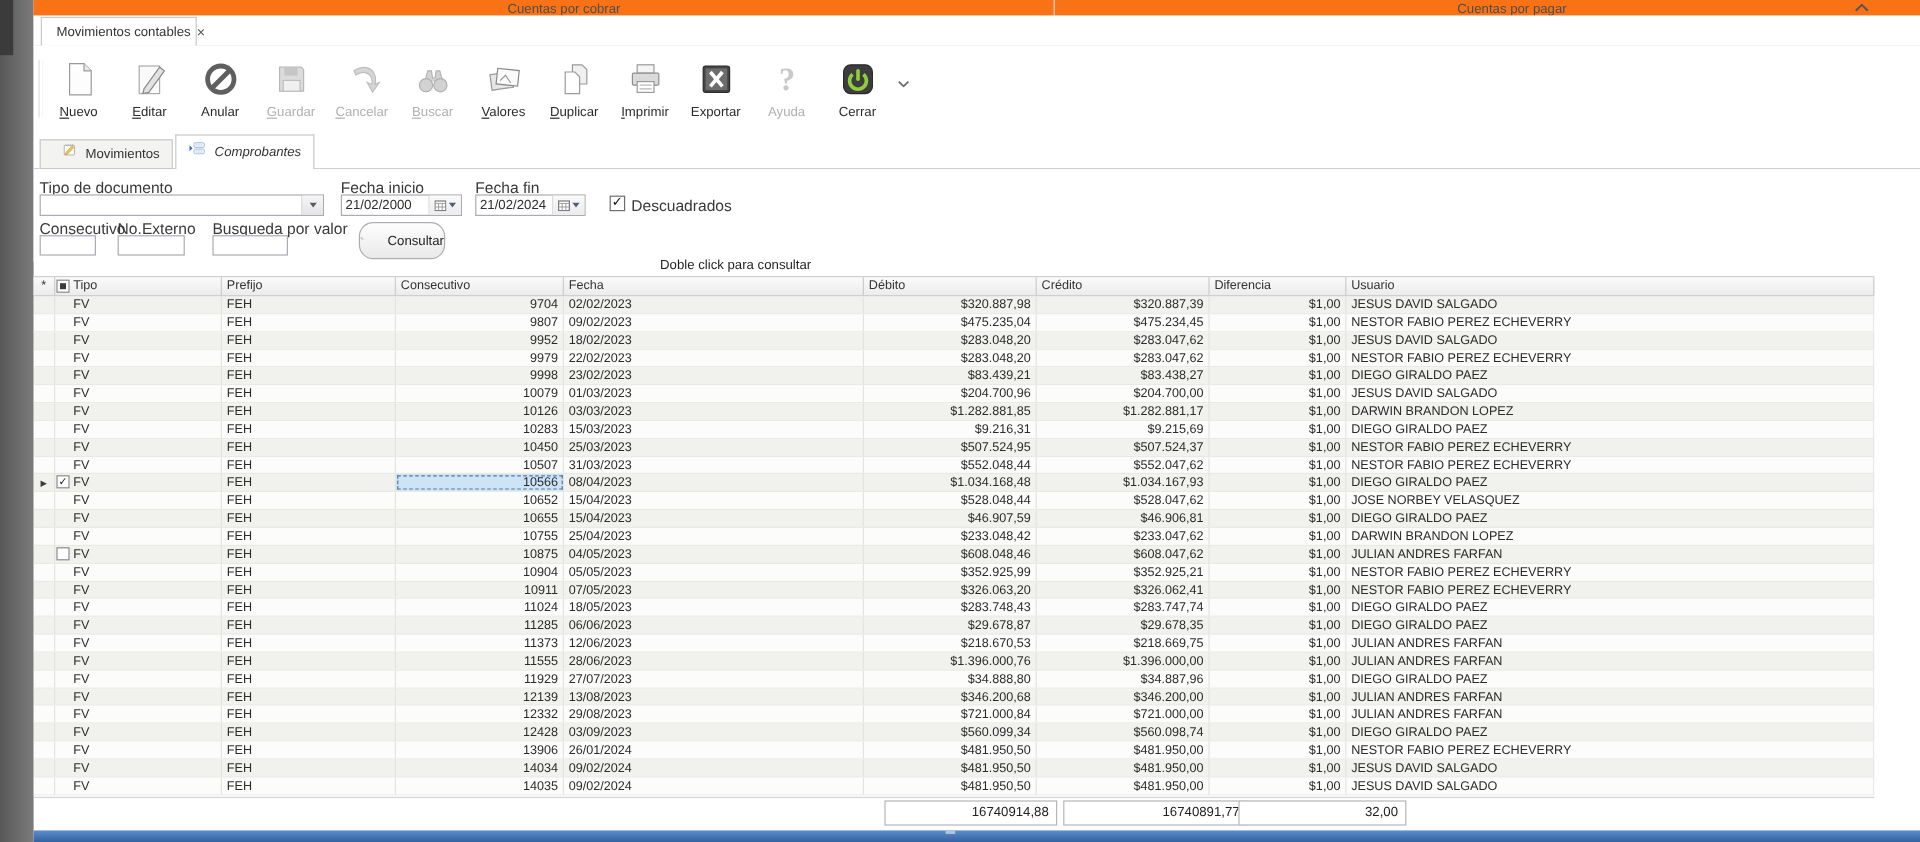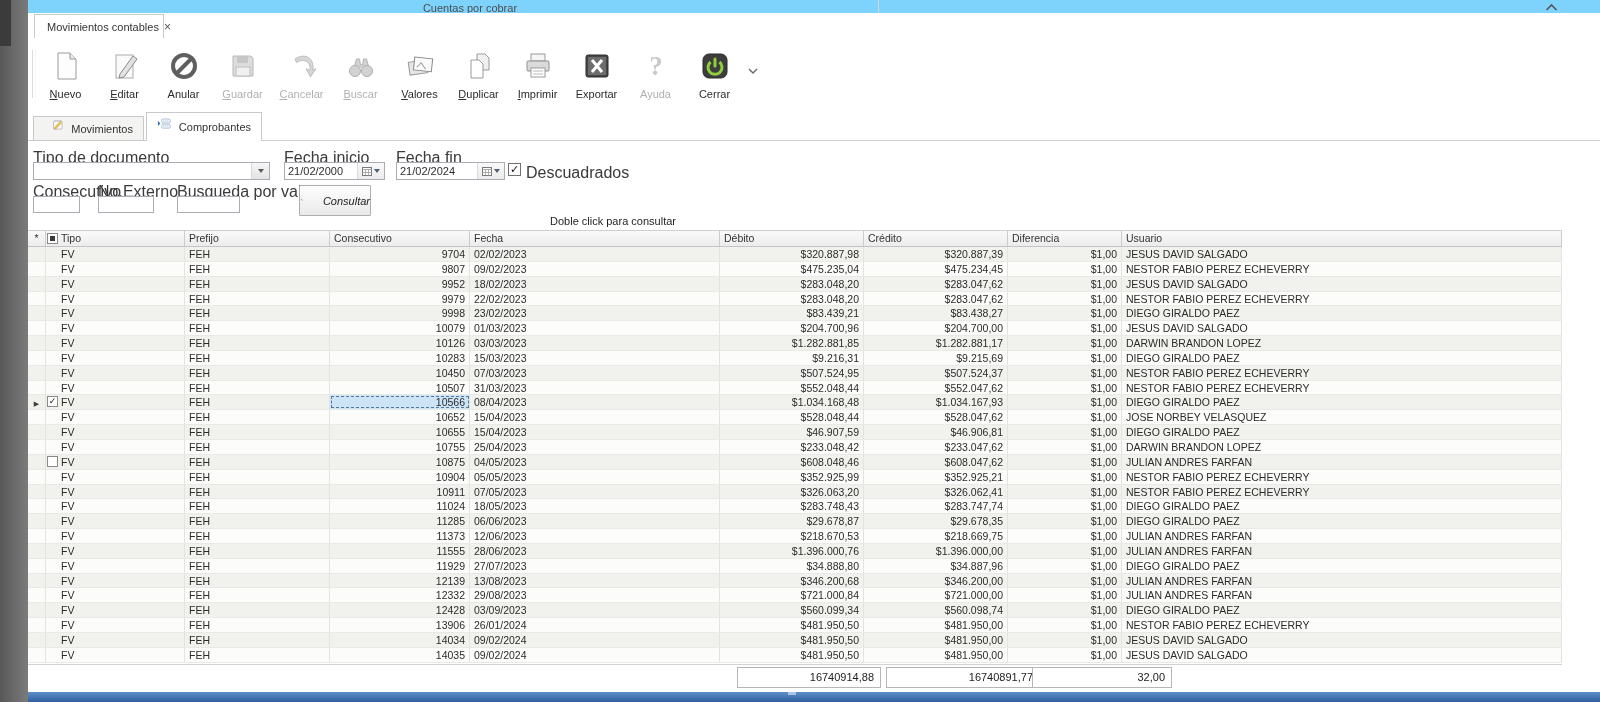--- a/index.html
+++ b/index.html
@@ -10,7 +10,7 @@
       background:linear-gradient(to right,#585858,#7b7b7b);}
   .left-strip-top{position:absolute;left:0;top:0;width:11px;height:46px;background:#3b3b3b;}
   
-  .topbar{position:absolute;left:28px;top:0;width:1572px;height:13px;background:#7dd3fc;
+  .topbar{position:absolute;left:28px;top:0;width:1572px;height:13px;background:#f97316;
       border-bottom:1px solid #e2e2e2;}
   .topbar-label{position:absolute;top:0;height:13px;line-height:16px;font-size:11px;color:#4d4d4d;
       text-align:center;overflow:hidden;}

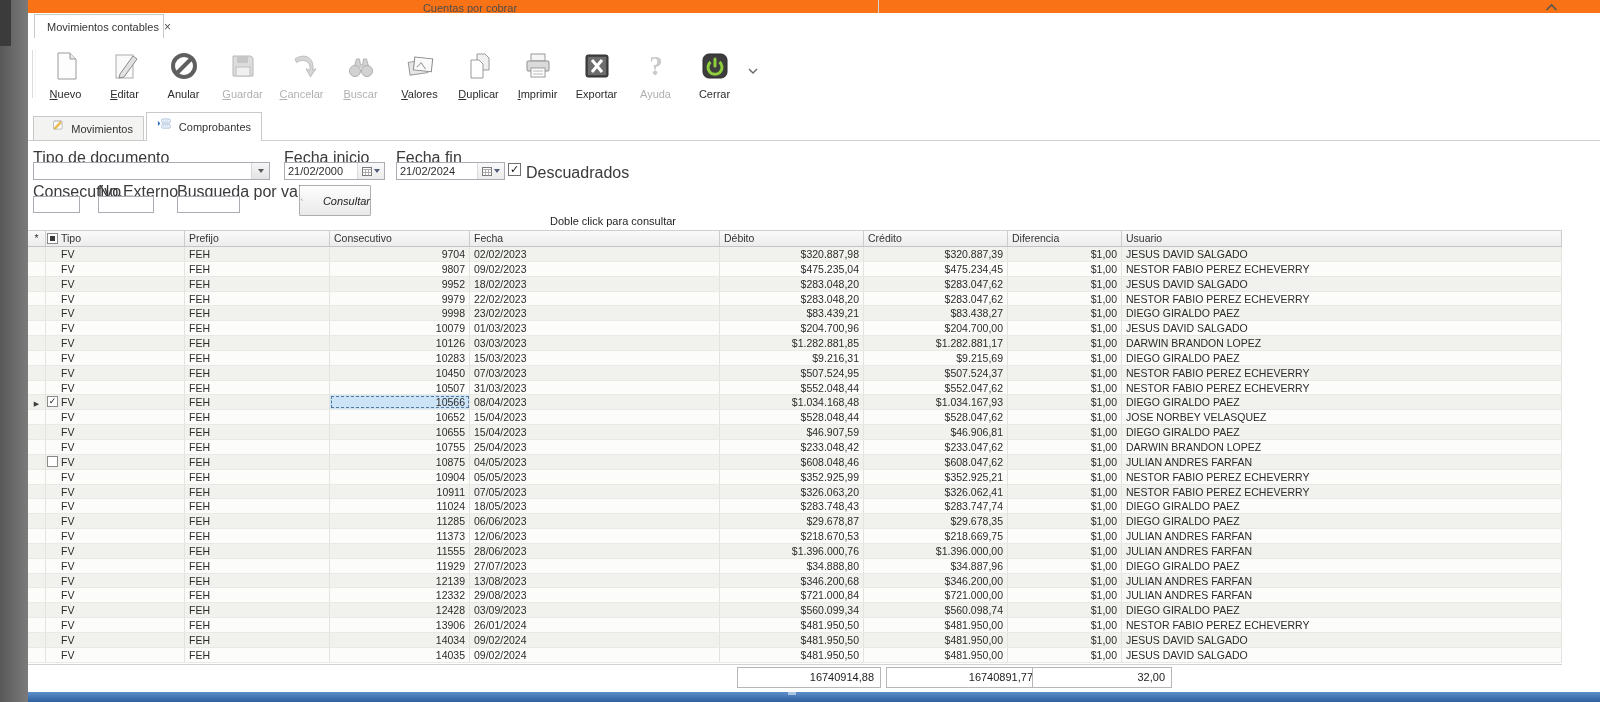--- a/index.html
+++ b/index.html
@@ -111,6 +111,7 @@
 <div class="topbar">
   <div class="topbar-label" style="left:122px;width:640px;">Cuentas por cobrar</div>
   <div class="topbar-div"></div>
+  <div class="topbar-label" style="left:912px;width:640px;">Cuentas por pagar</div>
 </div>
 <span class="chev-up">
   <svg viewBox="0 0 13 9">

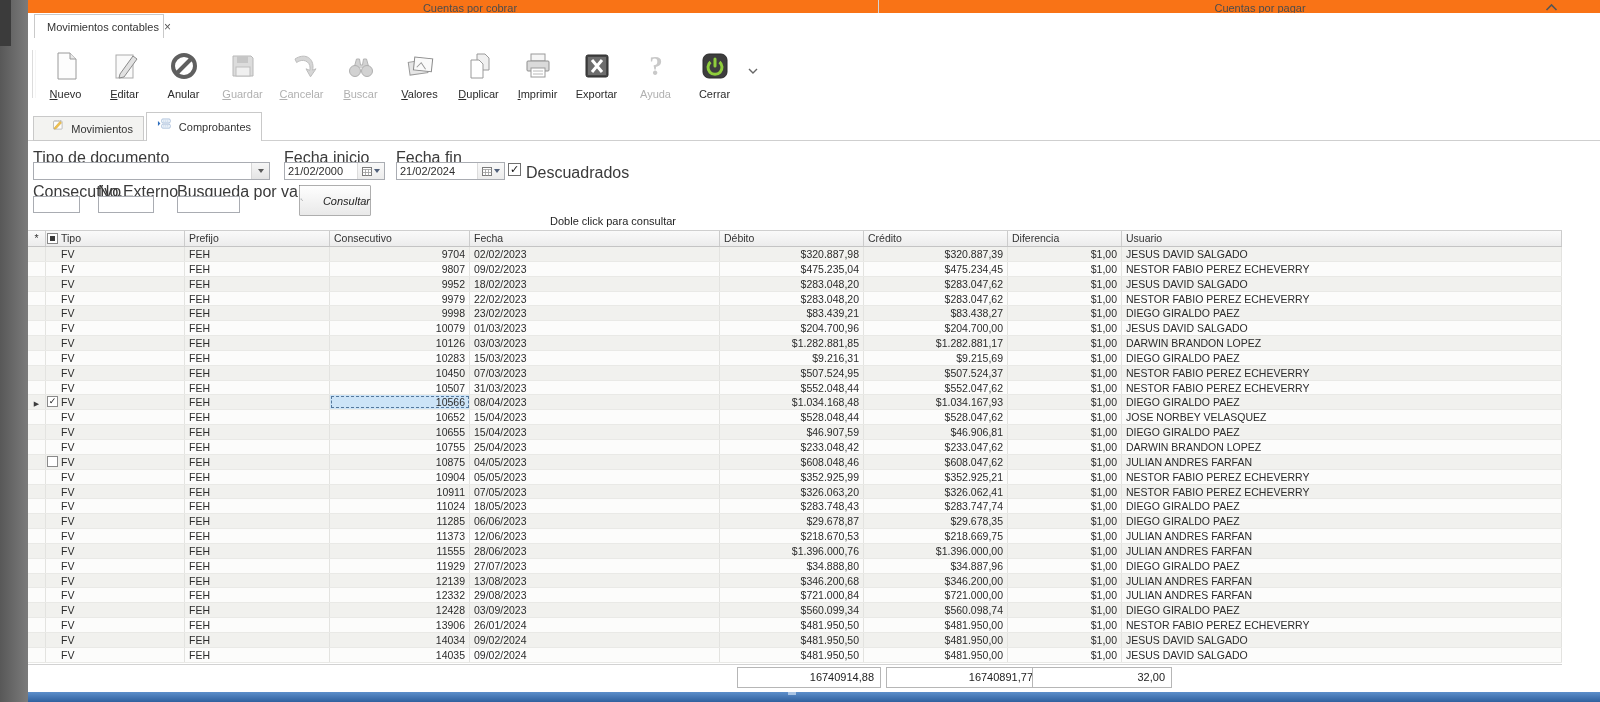--- a/index.html
+++ b/index.html
@@ -44,7 +44,7 @@
   .vtab.inactive{left:5px;top:4px;height:25px;width:111px;background:#f3f3f1;
       border:1px solid #c9c9c9;padding-left:18px;}
   .vtab.active{left:118px;top:0;height:29px;width:116px;background:#fff;
-      border:1px solid #c9c9c9;border-bottom:none;z-index:2;}
+      border:1px solid #c9c9c9;border-bottom:none;z-index:2;font-style:italic;}
   
   .filters{position:absolute;left:28px;top:141px;width:1572px;height:77px;background:#fff;}
   .flabel{position:absolute;font-size:16px;color:#3a3a3a;white-space:nowrap;}

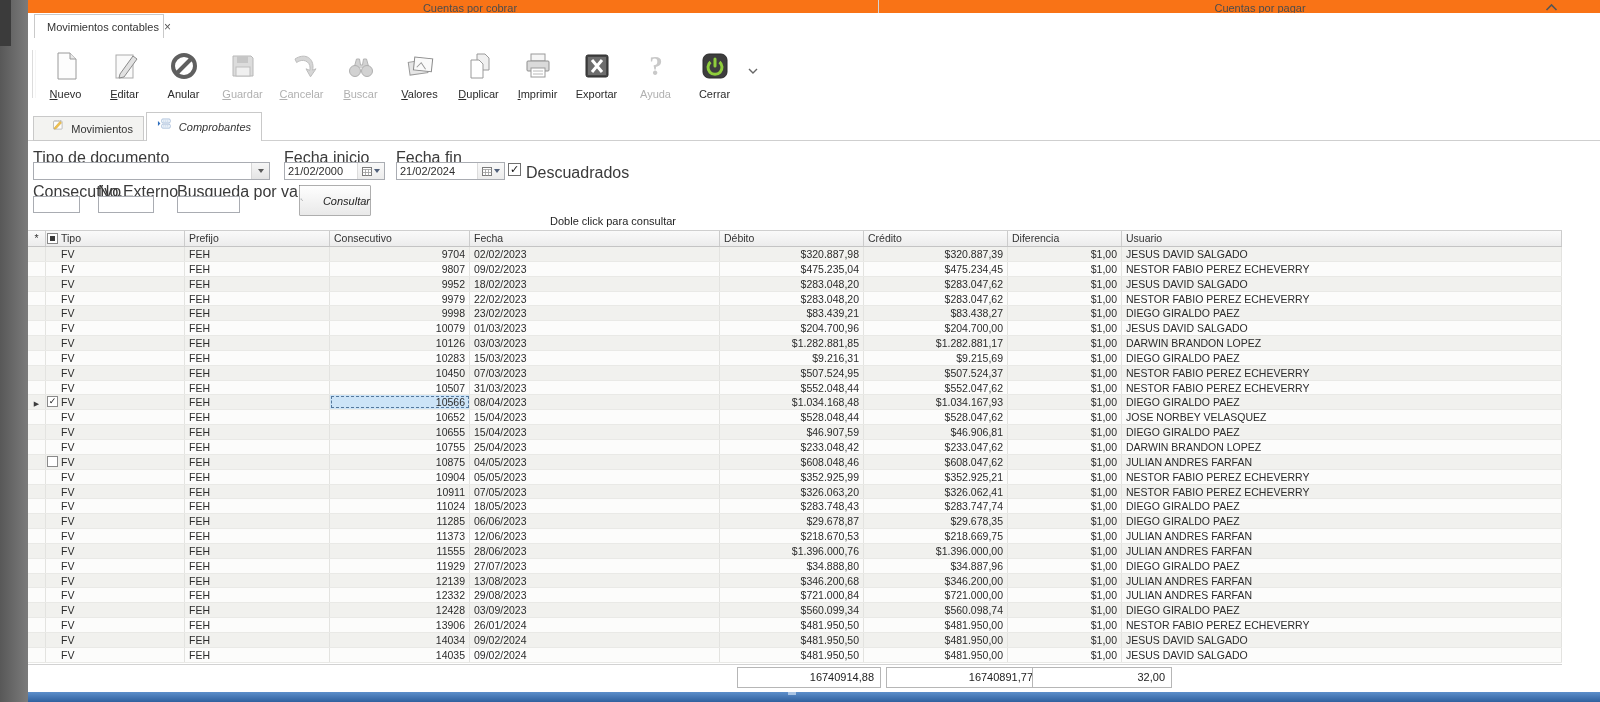--- a/index.html
+++ b/index.html
@@ -47,7 +47,7 @@
       border:1px solid #c9c9c9;border-bottom:none;z-index:2;font-style:italic;}
   
   .filters{position:absolute;left:28px;top:141px;width:1572px;height:77px;background:#fff;}
-  .flabel{position:absolute;font-size:16px;color:#3a3a3a;white-space:nowrap;}
+  .flabel{position:absolute;font-size:13px;color:#3a3a3a;white-space:nowrap;}
   .fld{position:absolute;box-sizing:border-box;border:1px solid #a9acb2;background:#fff;
       display:flex;align-items:stretch;font-size:11px;}
   .fld .txt{flex:1;padding:2px 3px 0 3px;overflow:hidden;white-space:nowrap;}

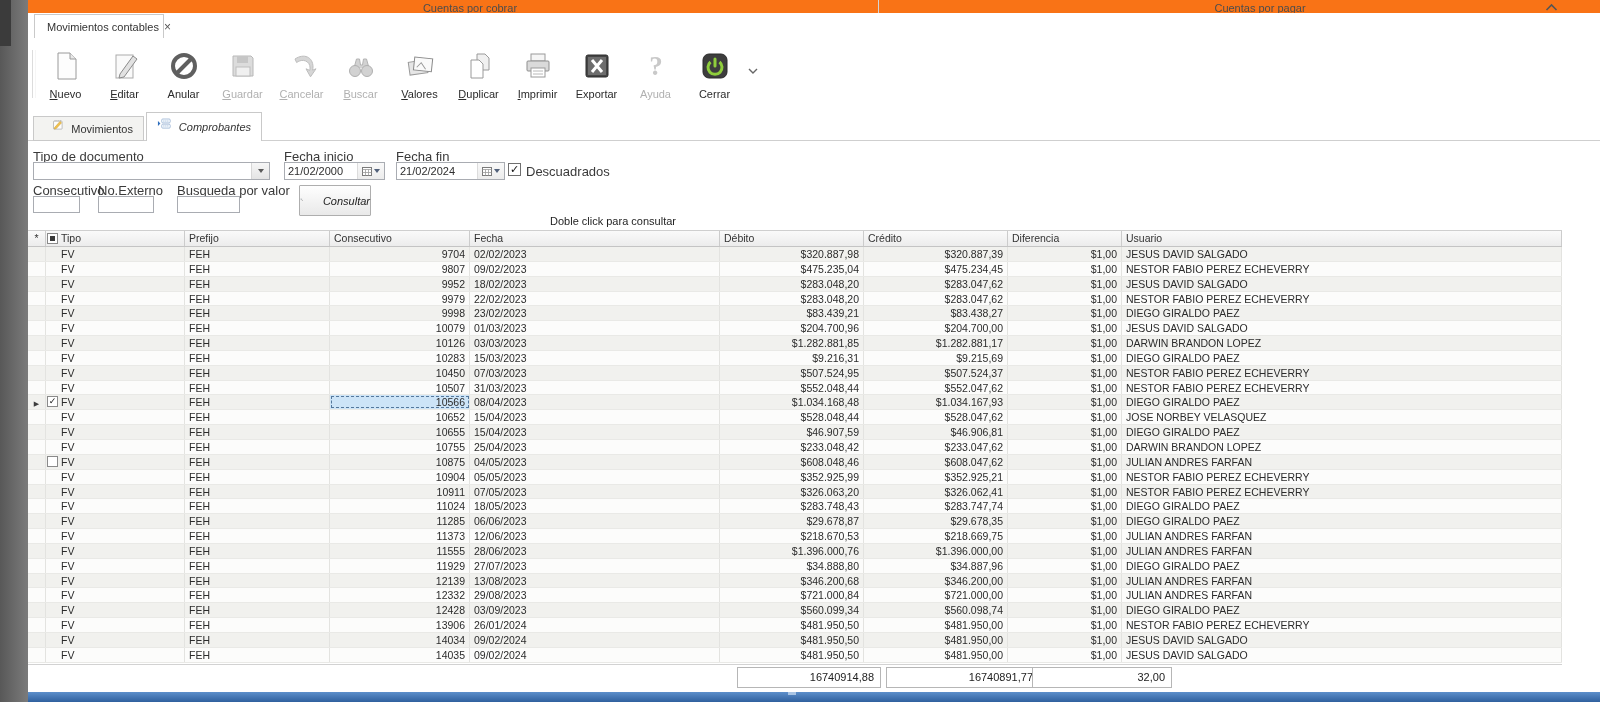--- a/index.html
+++ b/index.html
@@ -283,7 +283,7 @@
   </div>
 
   <span class="flabel" style="left:368px;top:8px;">Fecha fin</span>
-  <div class="fld" style="left:368px;top:21px;width:109px;height:18px;">
+  <div class="fld" style="left:368px;top:21px;width:92px;height:18px;">
     <span class="txt">21/02/2024</span>
     <span class="dt-btn">
       <svg viewBox="0 0 10 10" style="width:10px;height:10px;">

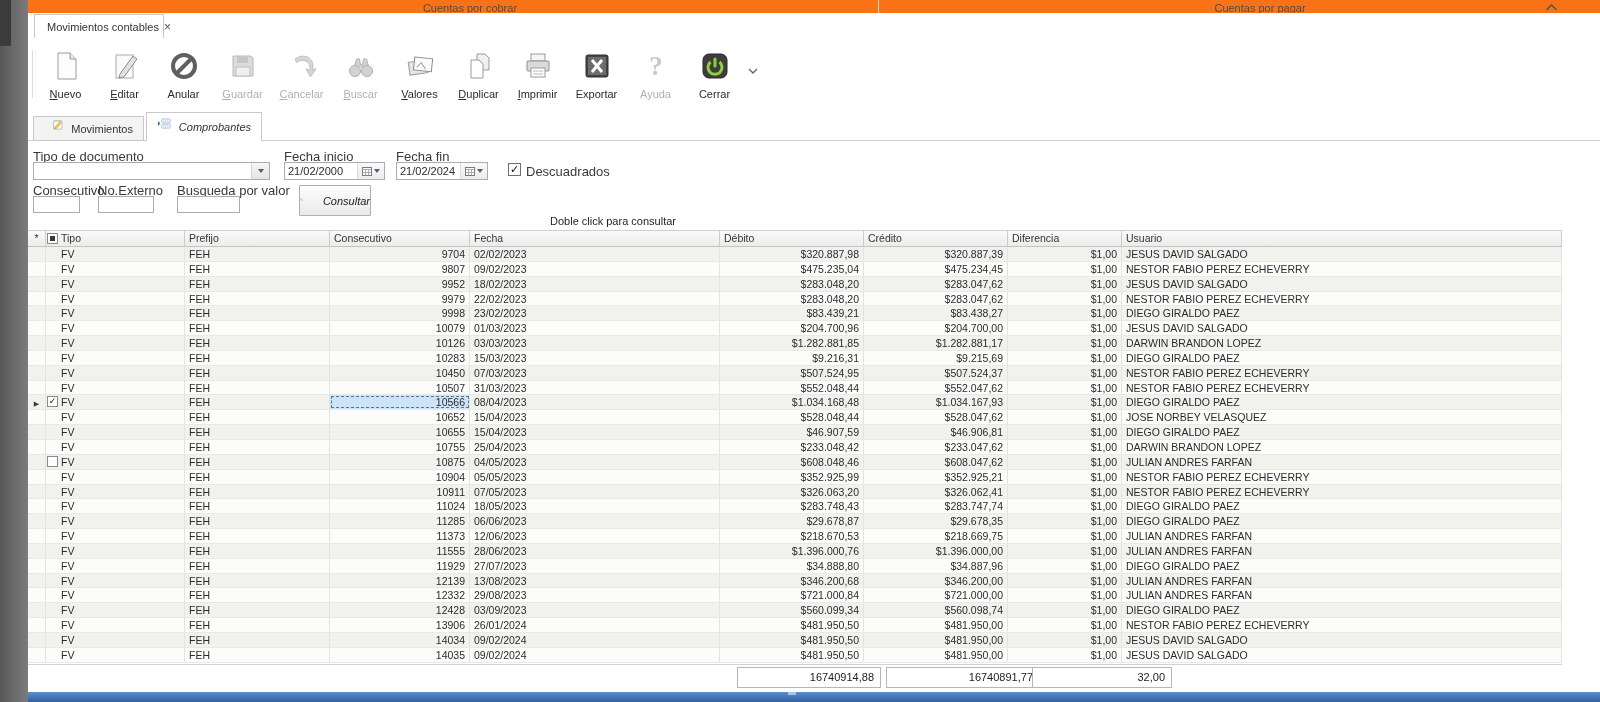--- a/index.html
+++ b/index.html
@@ -62,8 +62,8 @@
   .chkbox{position:absolute;width:13px;height:13px;border:1px solid #6f6f6f;background:#fff;
       box-sizing:border-box;font-size:11px;line-height:11px;text-align:center;color:#111;}
   .btn-consultar{position:absolute;left:271px;top:44px;width:72px;height:31px;box-sizing:border-box;
-      border:1px solid #aeaeae;border-radius:1px;background:linear-gradient(#fefefe,#e9e9e9);
-      display:flex;align-items:center;justify-content:center;gap:20px;font-size:11px;color:#222;font-style:italic;}
+      border:1px solid #aeaeae;border-radius:12px;background:linear-gradient(#fefefe,#e9e9e9);
+      display:flex;align-items:center;justify-content:center;gap:20px;font-size:11px;color:#222;}
   .hint{position:absolute;left:428px;top:215px;width:370px;text-align:center;font-size:11px;color:#1f1f1f;}
   
   .thead{position:absolute;left:28px;top:230px;width:1534px;height:17px;display:flex;

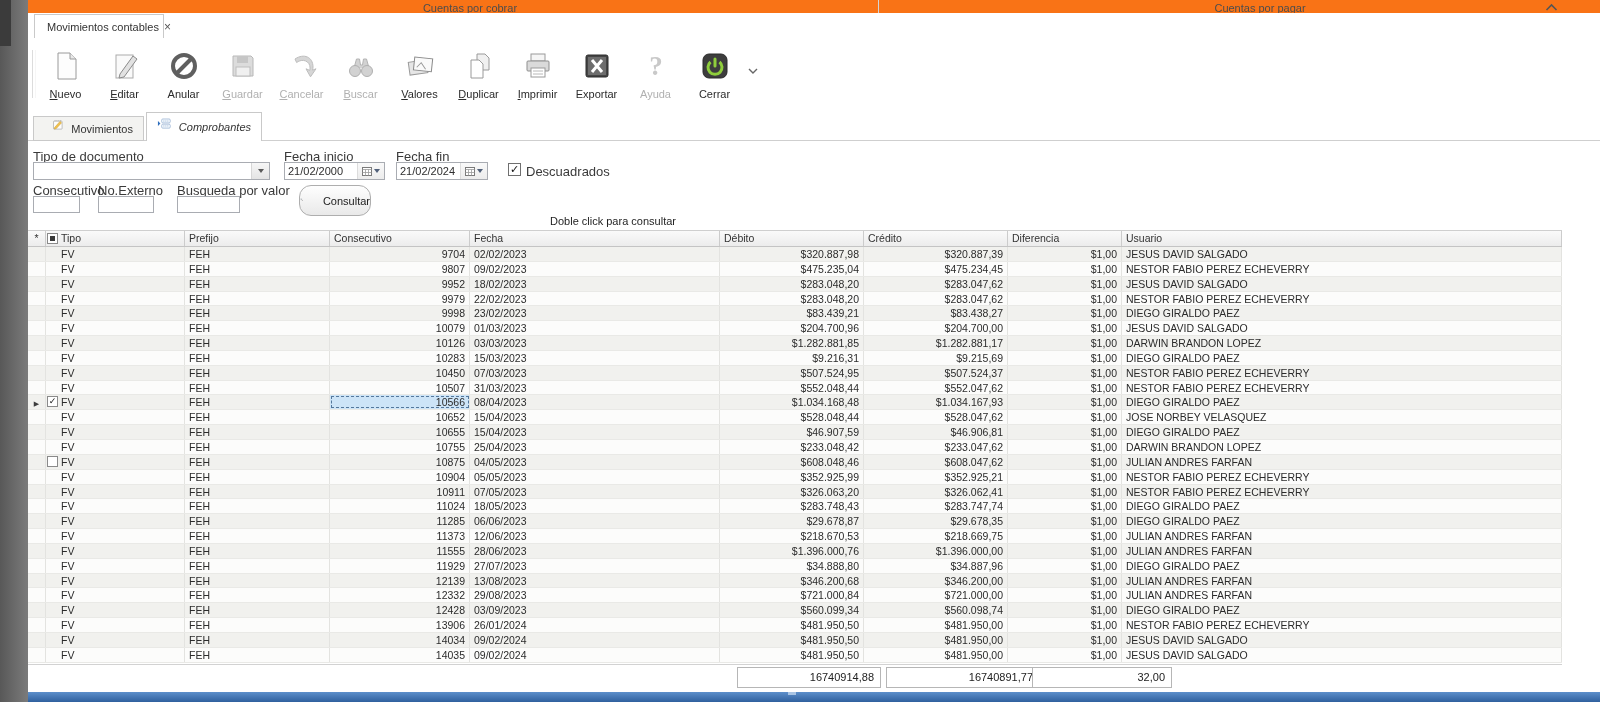--- a/index.html
+++ b/index.html
@@ -431,7 +431,7 @@
       <div class="cell c-tipo"><span>FV</span></div>
       <div class="cell c-pref">FEH</div>
       <div class="cell c-cons">10450</div>
-      <div class="cell c-fecha">07/03/2023</div>
+      <div class="cell c-fecha">25/03/2023</div>
       <div class="cell c-deb">$507.524,95</div>
       <div class="cell c-cred">$507.524,37</div>
       <div class="cell c-dif">$1,00</div>

